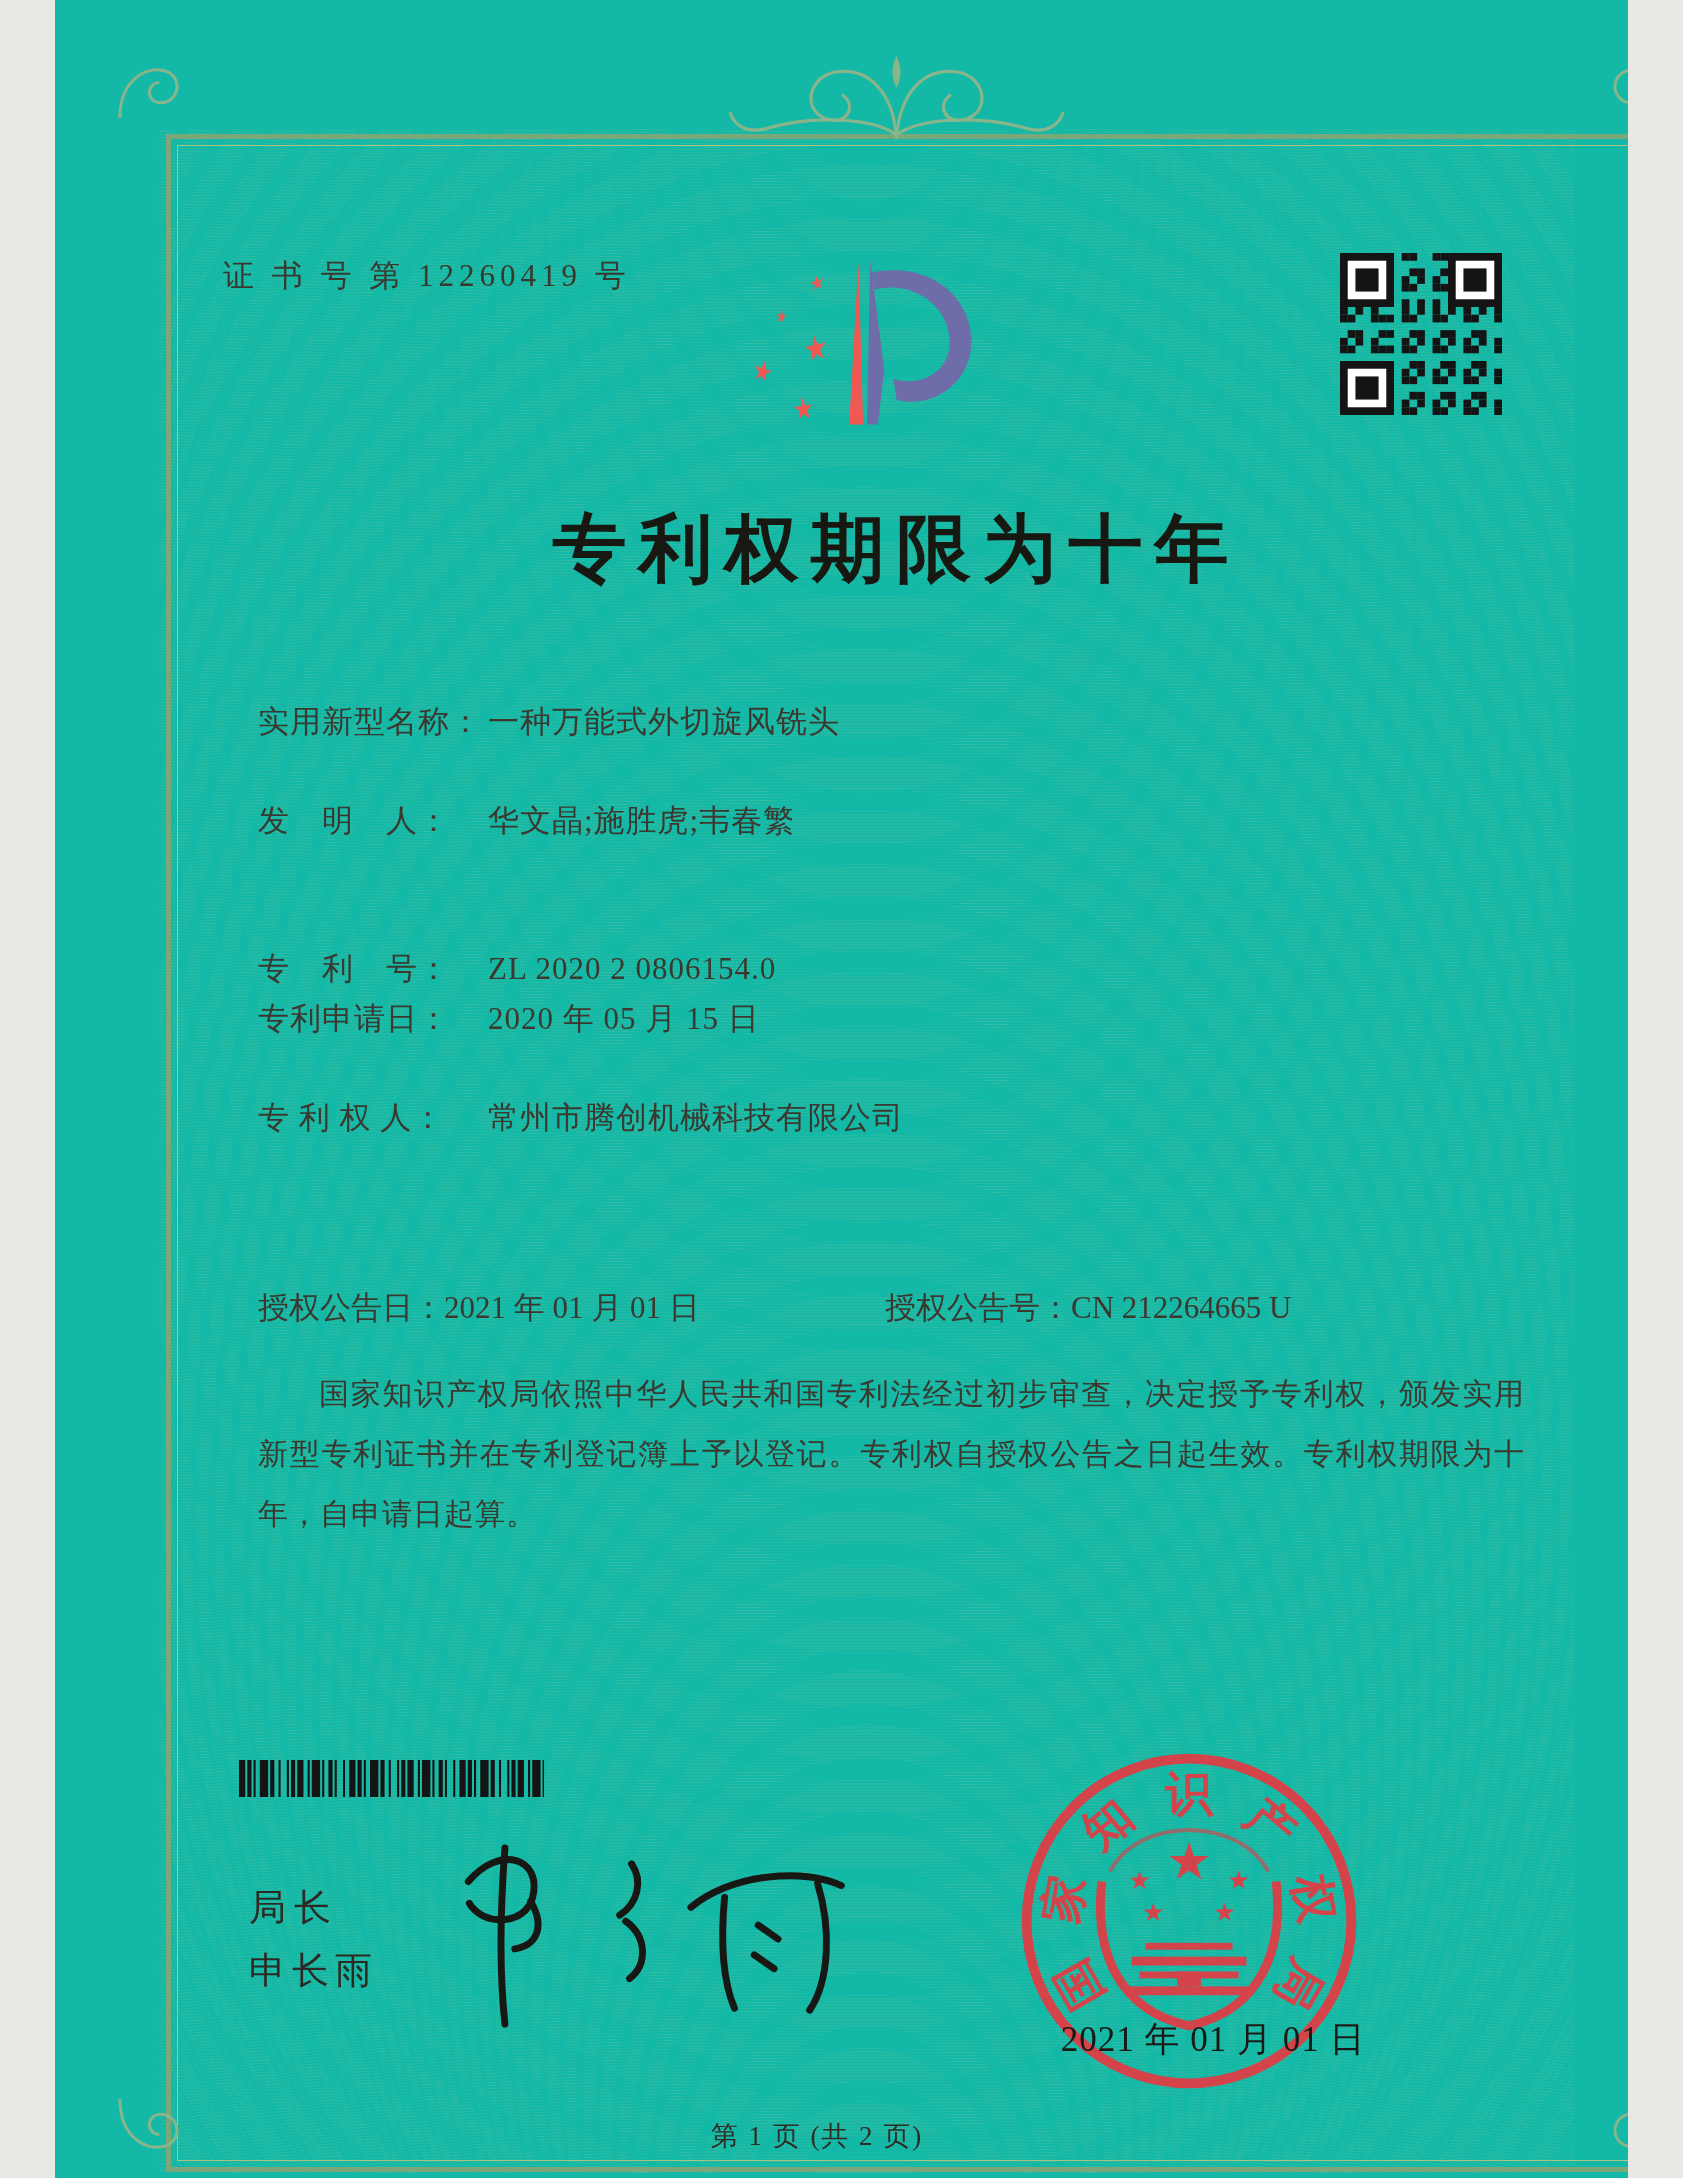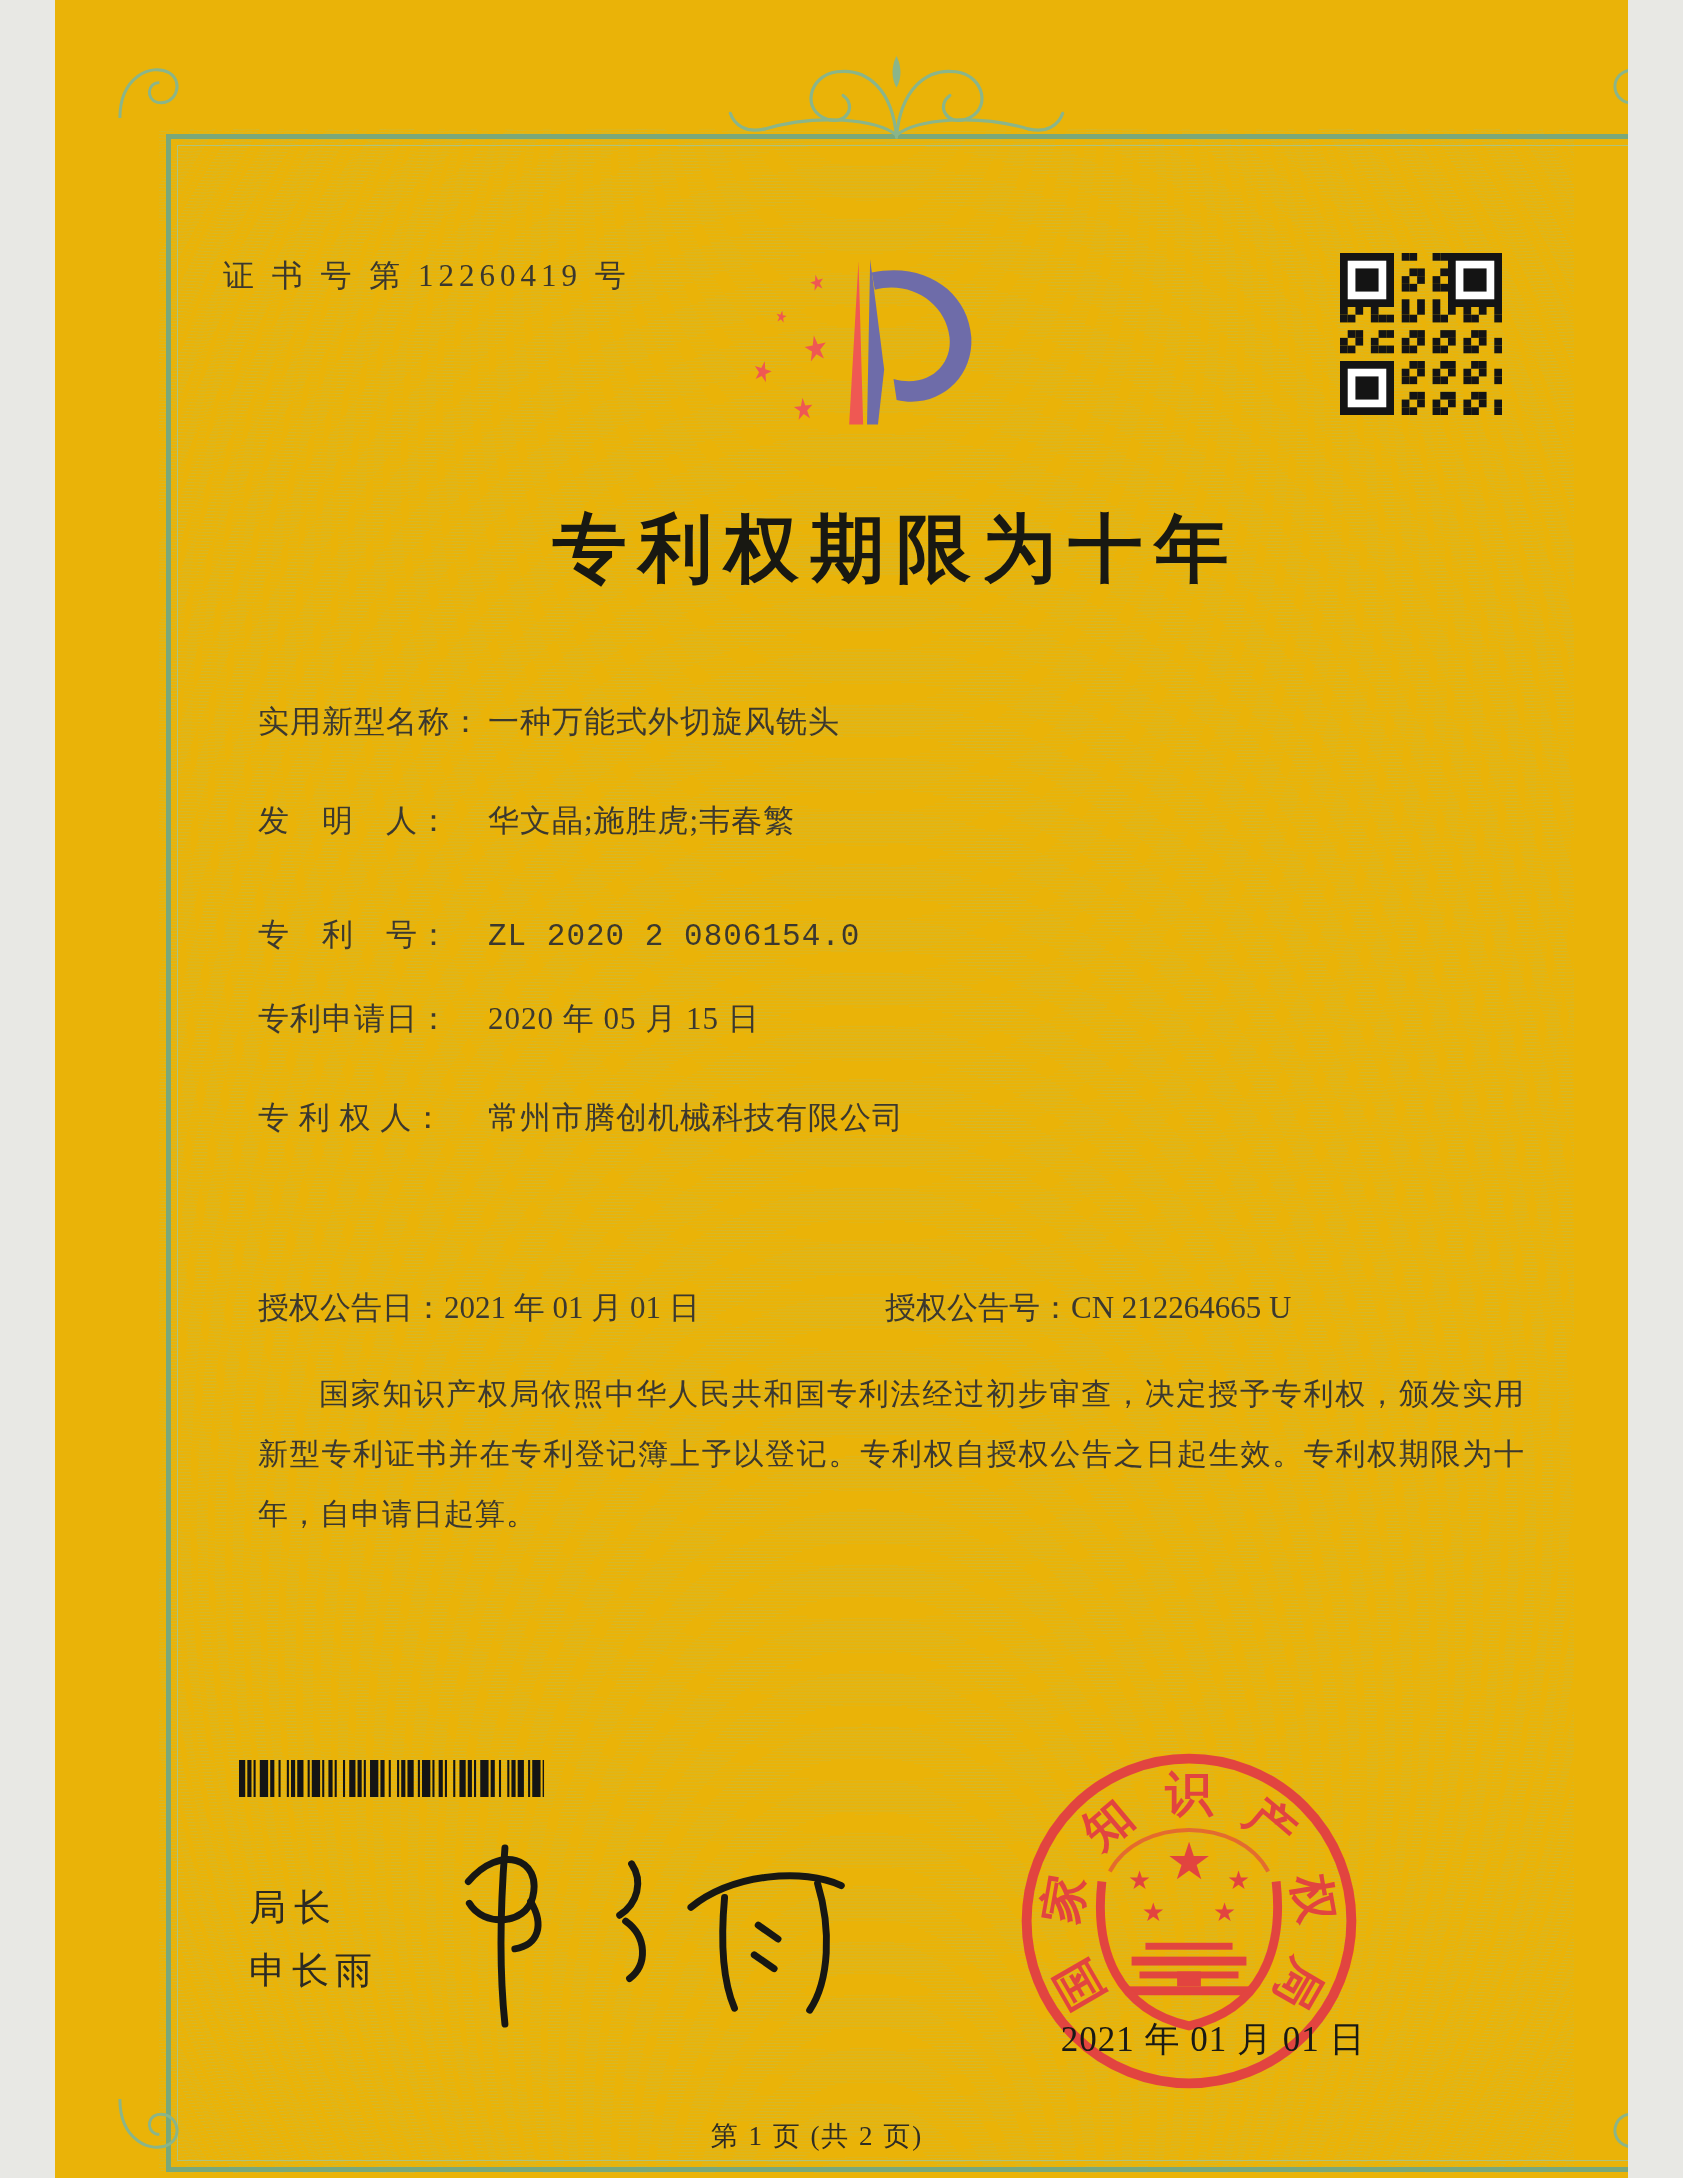--- a/index.html
+++ b/index.html
@@ -5,7 +5,7 @@
   html,body{margin:0;padding:0;background:#e8e8e4;}
   .page{
     position:relative; width:1573px; height:2178px; margin:0 auto;
-    background:#eab308; overflow:hidden;
+    background:#14b8a6; overflow:hidden;
     font-family:"Liberation Serif","DejaVu Serif",serif; color:#33312a;
   }
   

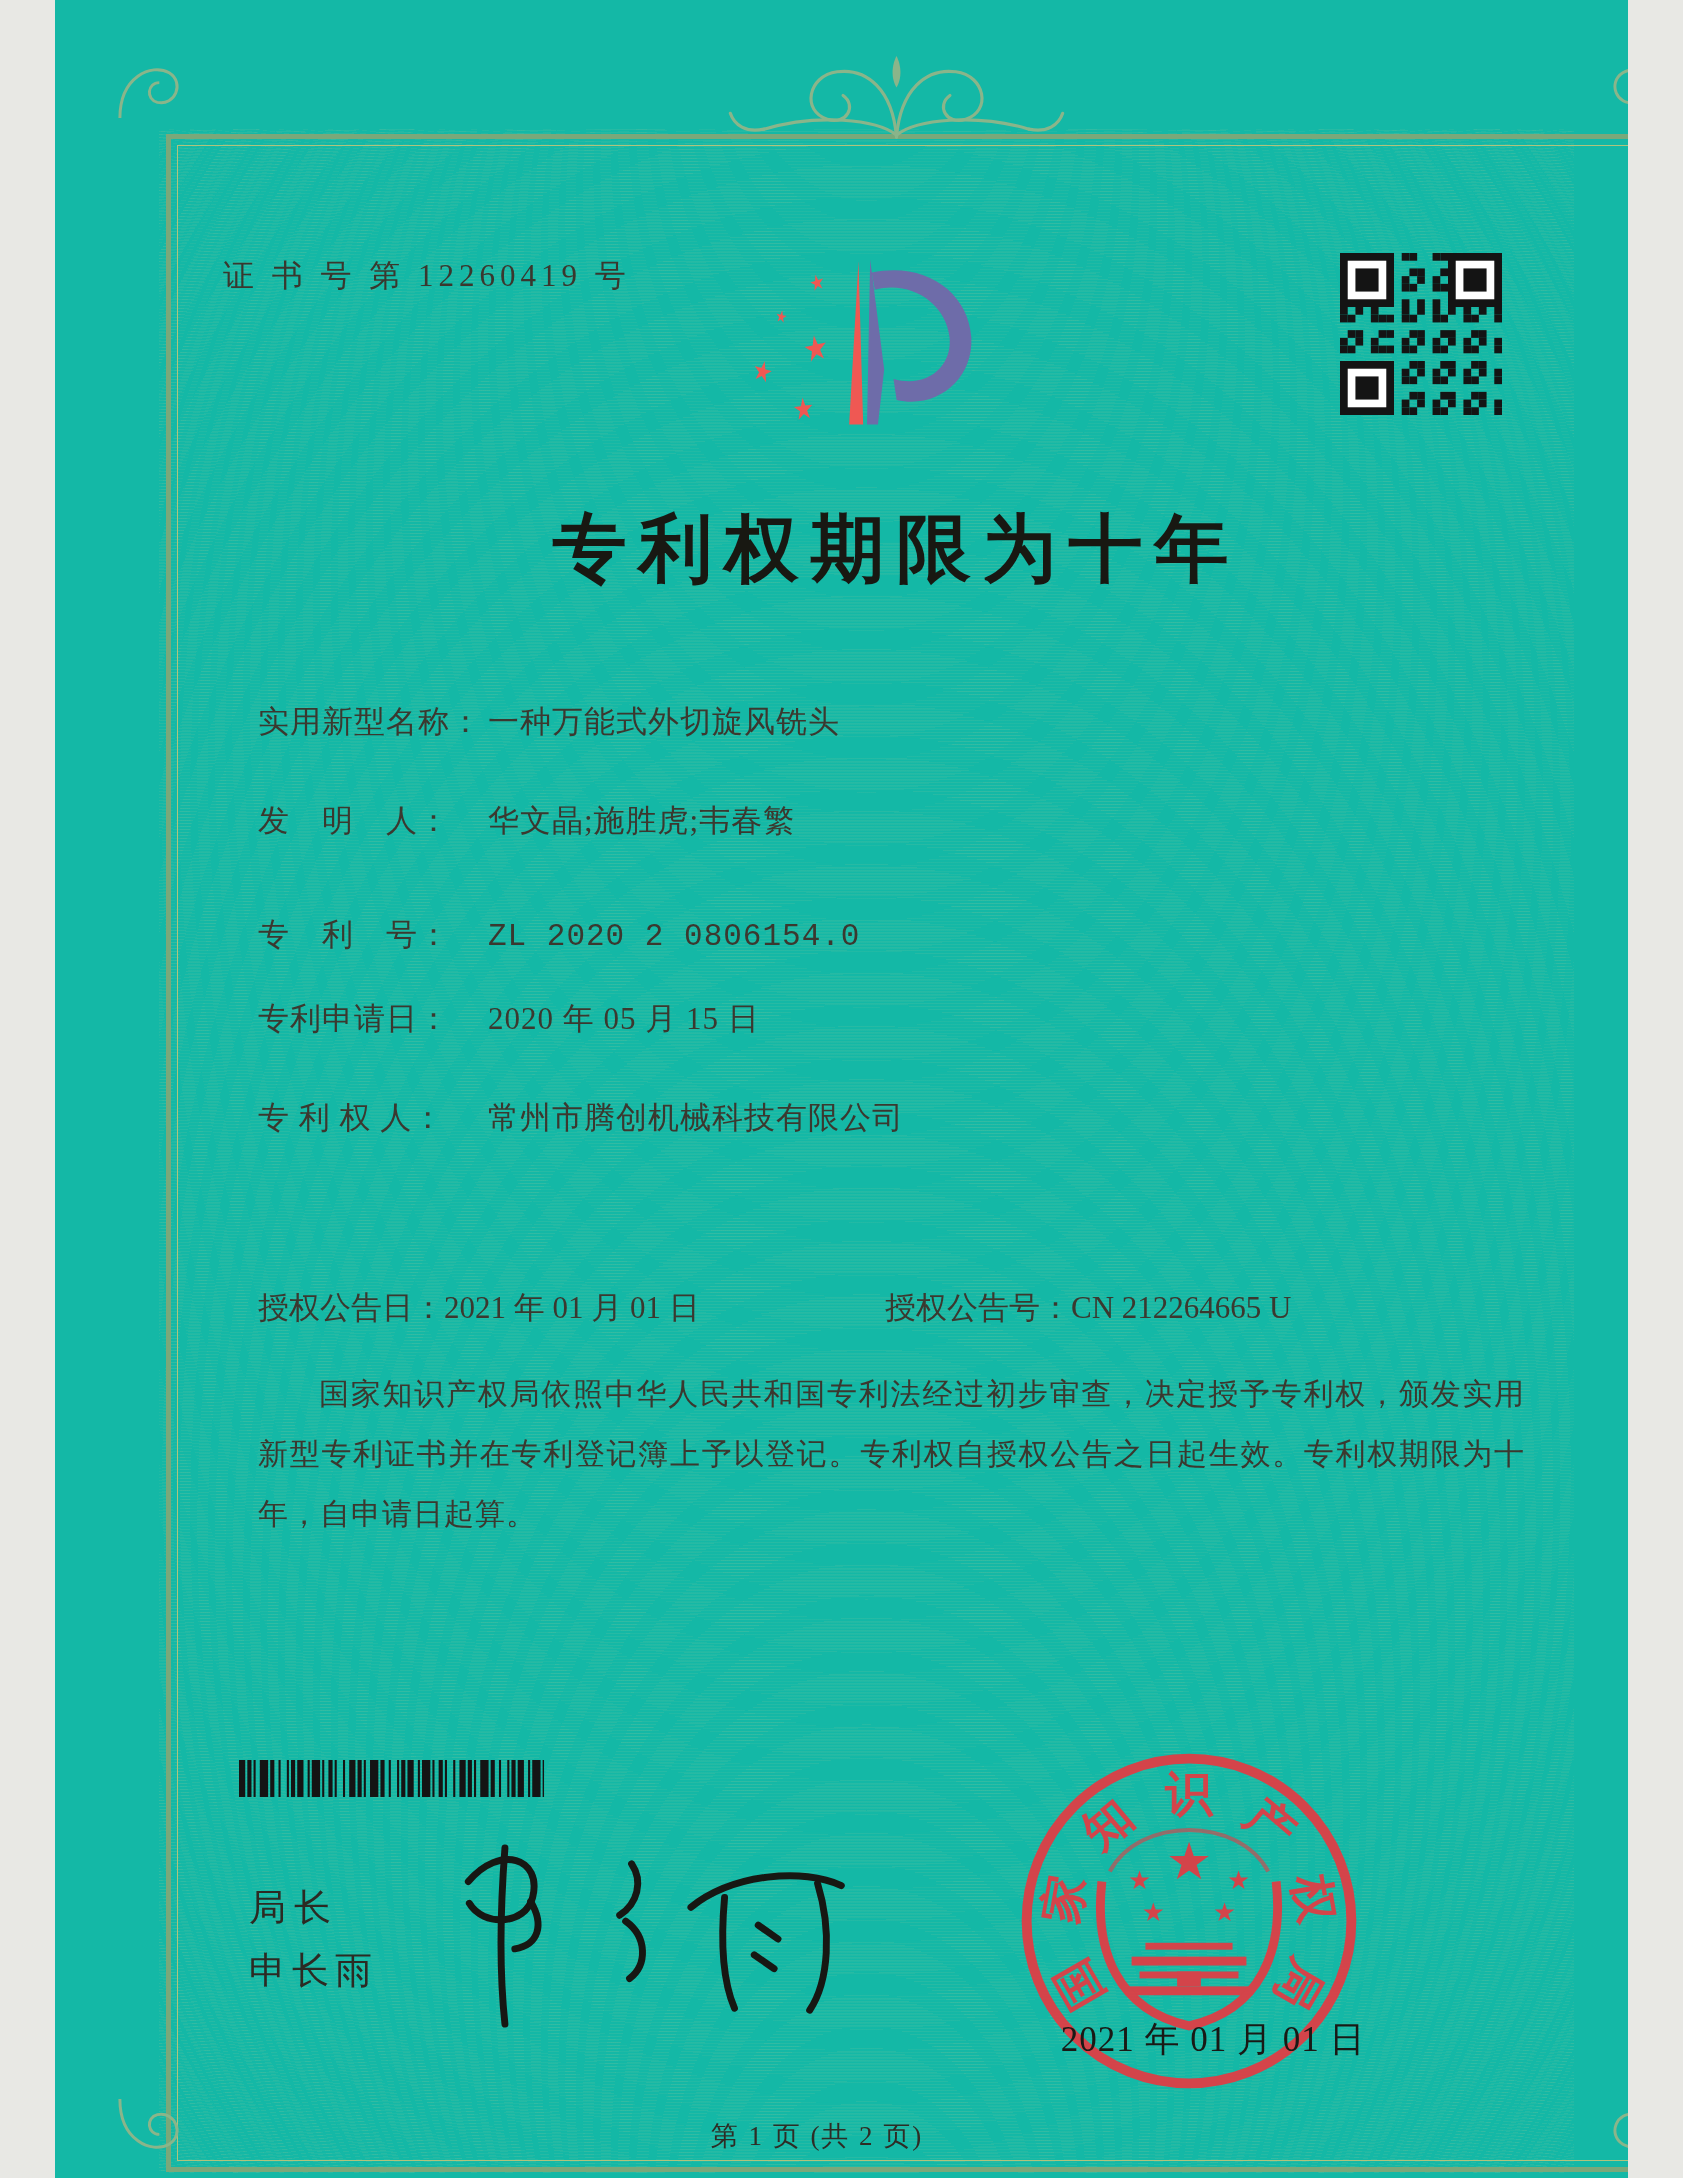--- a/index.html
+++ b/index.html
@@ -237,7 +237,7 @@
   <div class="abs field-row" style="top:800px;">
     <span class="field-label">发　明　人：</span><span class="field-value">华文晶;施胜虎;韦春繁</span>
   </div>
-  <div class="abs field-row" style="top:914px;font-family:Liberation Mono, monospace;">
+  <div class="abs field-row" style="top:948px;">
     <span class="field-label">专　利　号：</span><span class="field-value">ZL 2020 2 0806154.0</span>
   </div>
   <div class="abs field-row" style="top:998px;">

